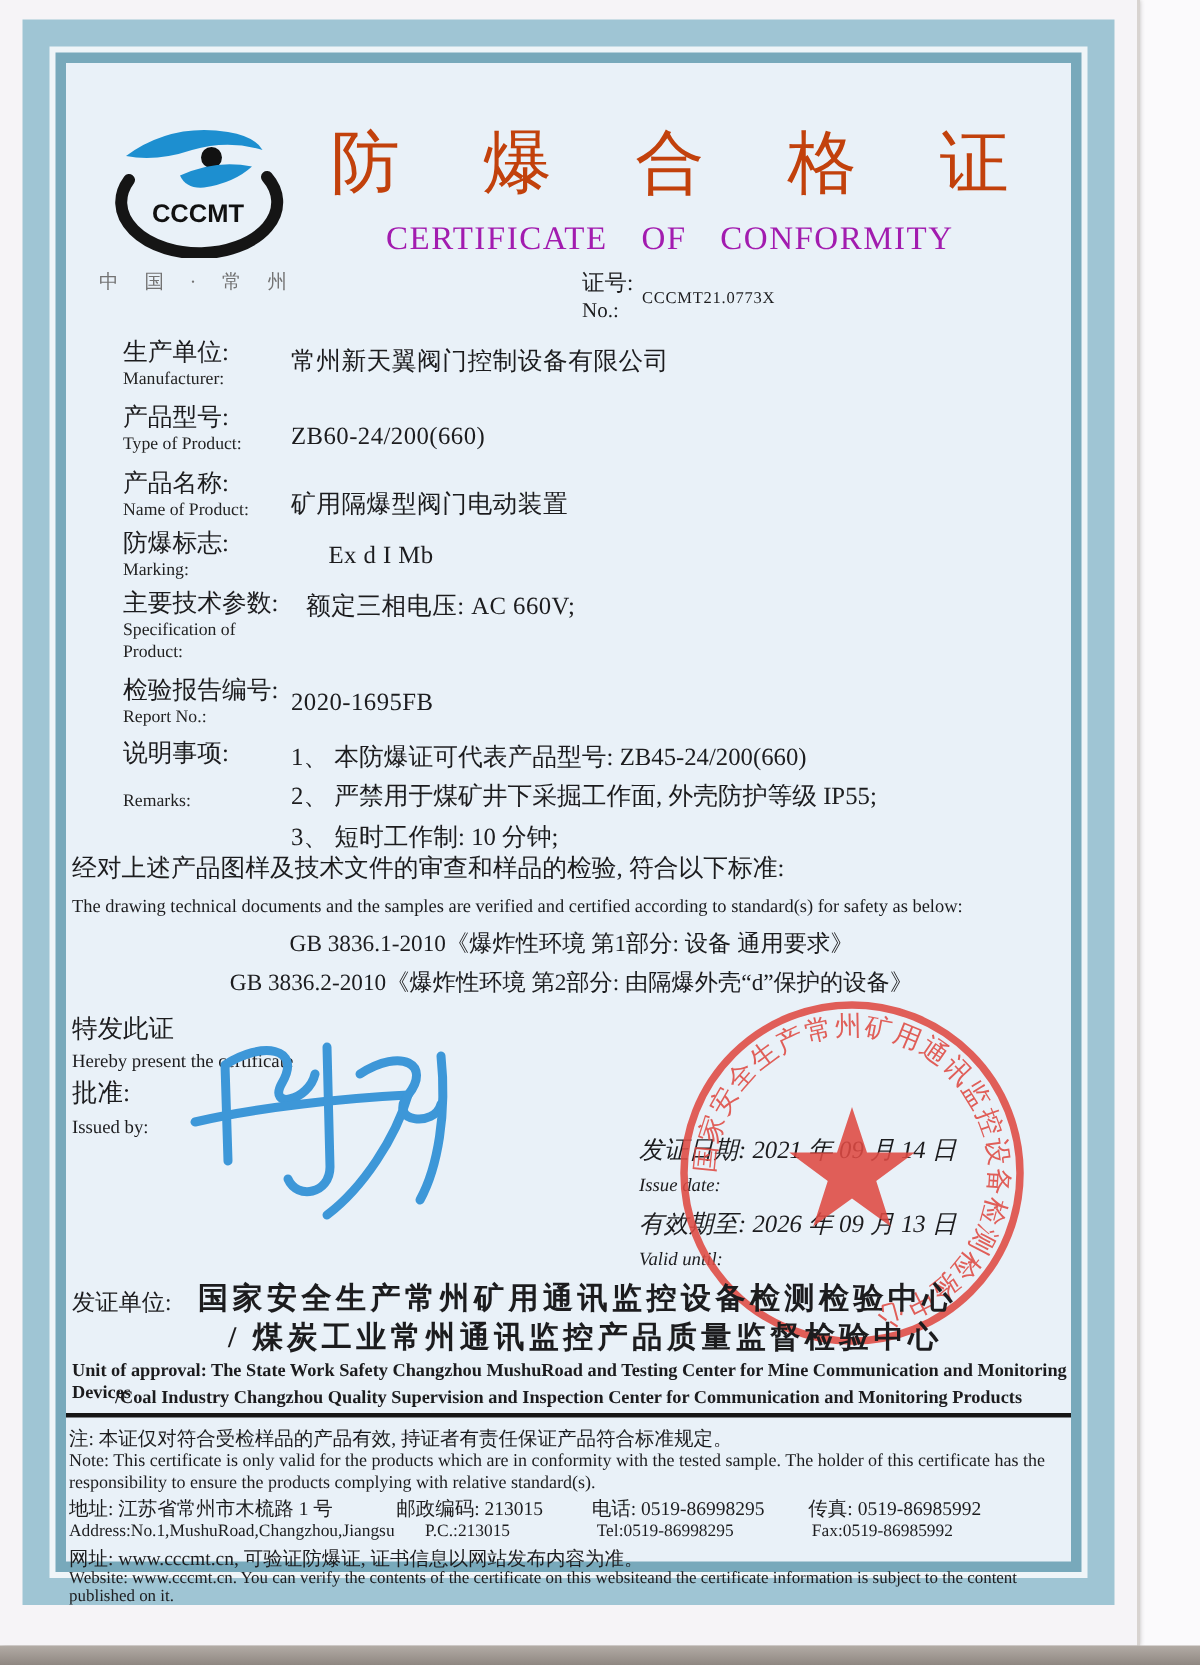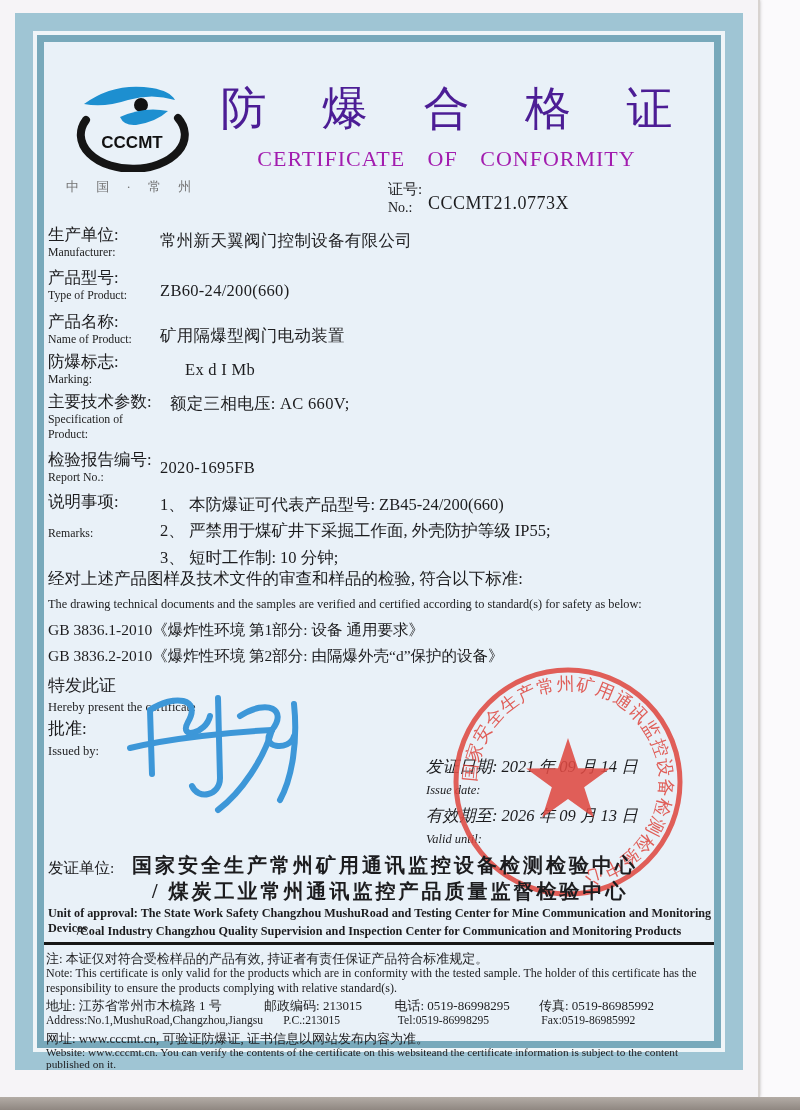--- a/index.html
+++ b/index.html
@@ -47,7 +47,7 @@
 
   
   .title-cn{left:150px;top:36px;width:505px;text-align:center;
-    font-size:46px;letter-spacing:22px;text-indent:22px;color:#4c1d95;}
+    font-size:46px;letter-spacing:22px;text-indent:22px;color:#c2410c;}
   .title-en{left:150px;top:104px;width:505px;text-align:center;
     font-size:22px;letter-spacing:1px;word-spacing:16px;color:#a21caf;}
   .certno-labels{left:344px;top:138px;line-height:1.25;}

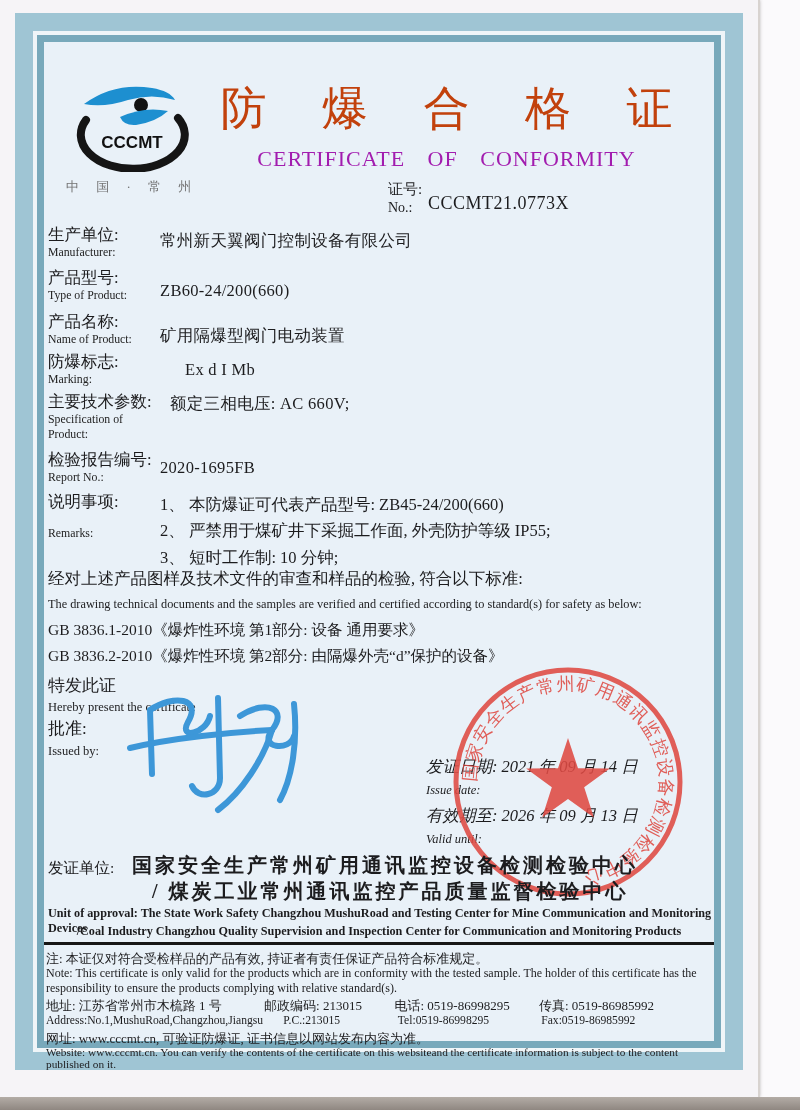--- a/index.html
+++ b/index.html
@@ -53,7 +53,7 @@
   .certno-labels{left:344px;top:138px;line-height:1.25;}
   .certno-cn{font-size:15px;}
   .certno-en{font-size:14px;}
-  .certno-value{left:384px;top:151px;font-size:18px;letter-spacing:.5px;}
+  .certno-value{left:384px;top:151px;font-size:11px;letter-spacing:.5px;}
 
   
   .row{left:4px;right:0;display:flex;}

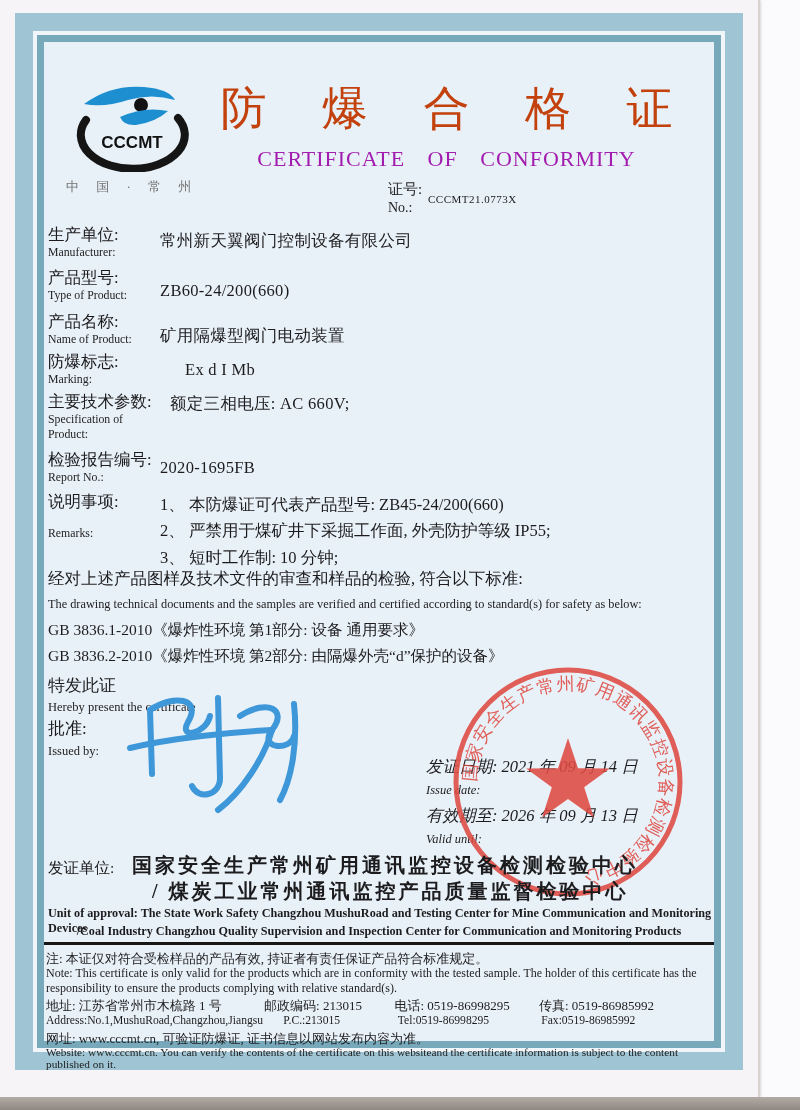--- a/index.html
+++ b/index.html
@@ -57,7 +57,7 @@
 
   
   .row{left:4px;right:0;display:flex;}
-  .lbl{width:112px;flex:none;}
+  .lbl{width:112px;flex:none;margin-left:34px;}
   .lbl-cn{font-size:16.5px;line-height:1.2;}
   .lbl-en{font-size:11.8px;line-height:1.3;color:#222;}
   .val{font-size:16.5px;padding-top:5px;letter-spacing:.3px;}

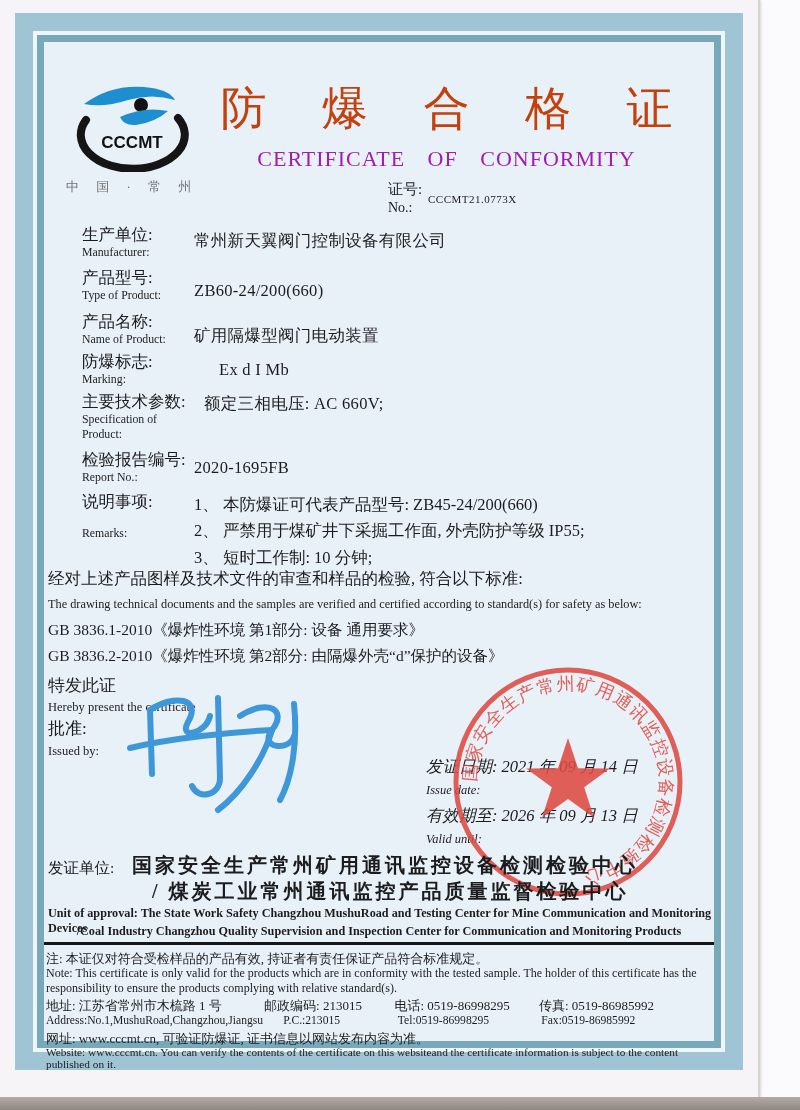--- a/index.html
+++ b/index.html
@@ -67,7 +67,7 @@
   .std{left:4px;right:0;}
   .std-cn{font-size:16.5px;margin-bottom:7px;}
   .std-en{font-size:12.3px;margin-bottom:5px;}
-  .std-item{font-size:15.5px;line-height:1.65;}
+  .std-item{font-size:15.5px;line-height:1.65;text-align:center;}
 
   .present-cn{left:4px;top:632px;font-size:17px;}
   .present-en{left:4px;top:658px;font-size:12.5px;}

